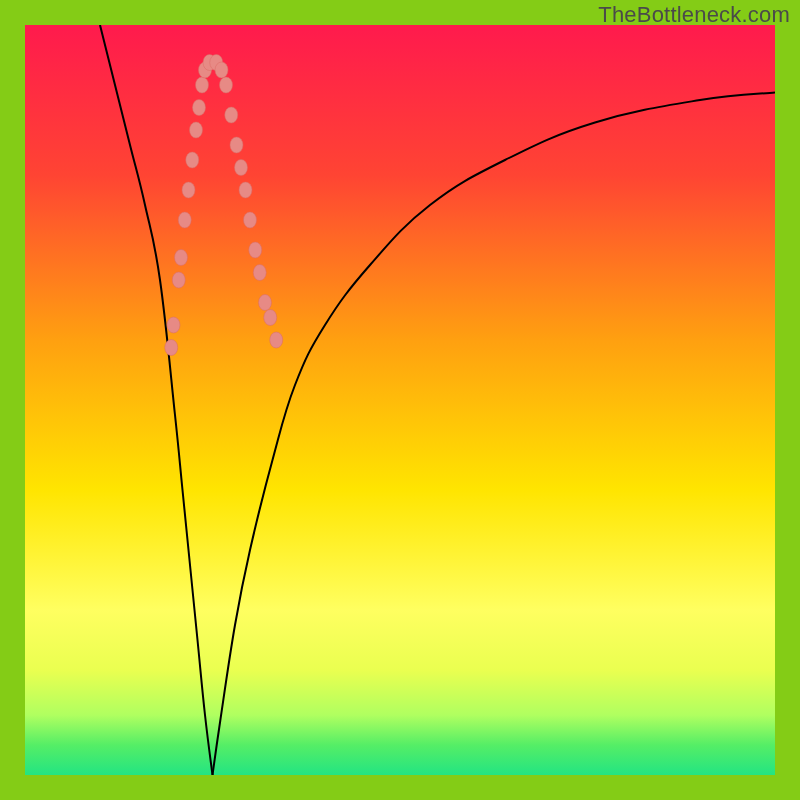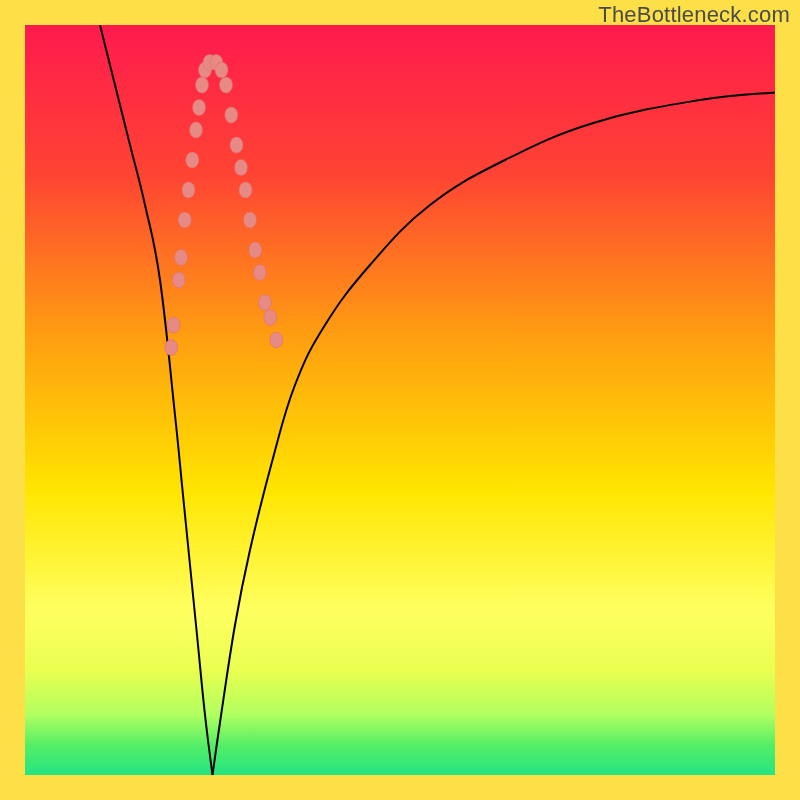--- a/index.html
+++ b/index.html
@@ -15,7 +15,7 @@
     position: relative;
     width: 800px;
     height: 800px;
-    background: #fde047;
+    background: #84cc16;
   }
   .plot {
     position: absolute;

